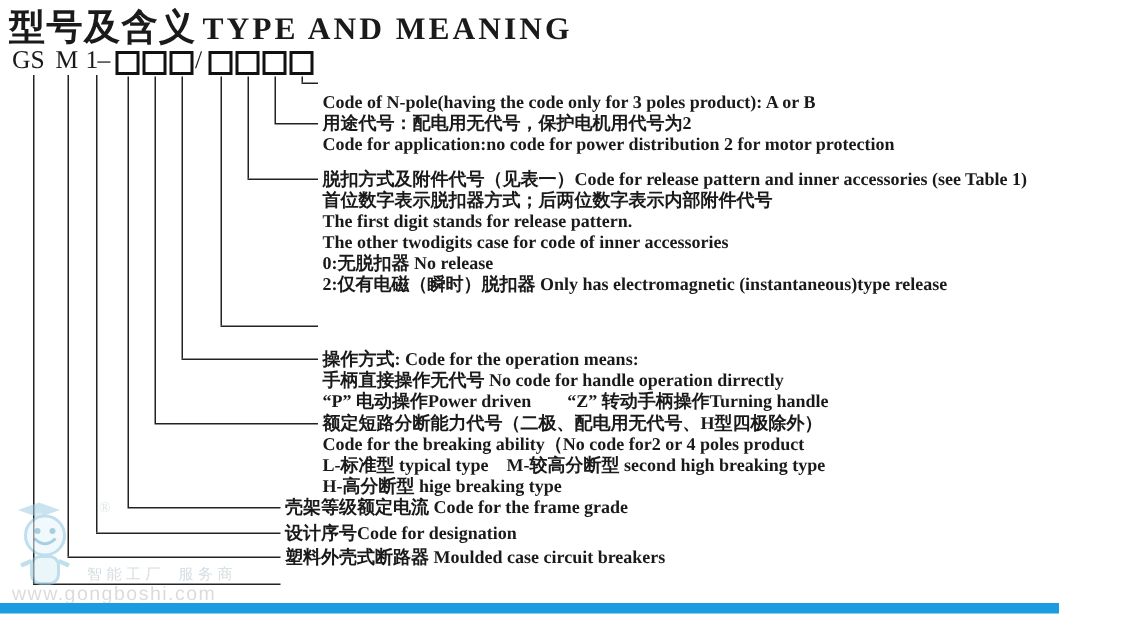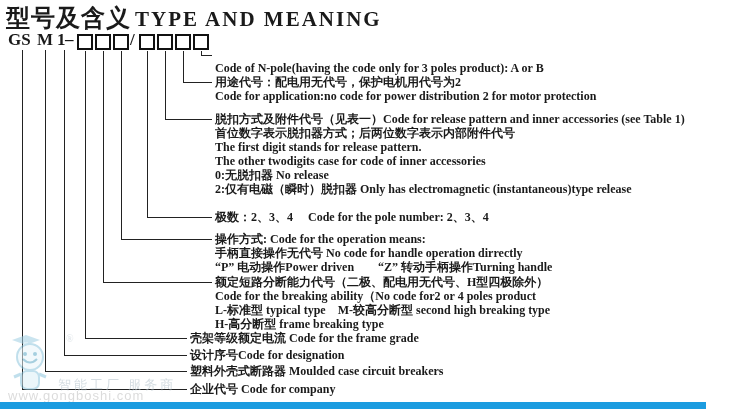--- a/index.html
+++ b/index.html
@@ -19,7 +19,7 @@
   #title .en{font-size:21px;letter-spacing:2px;}
   .mchar{
     position:absolute;top:30px;
-    font-size:17px;font-weight:bold;white-space:nowrap;
+    font-size:17px;font-weight:normal;white-space:nowrap;
   }
   .cbox{
     position:absolute;top:34px;

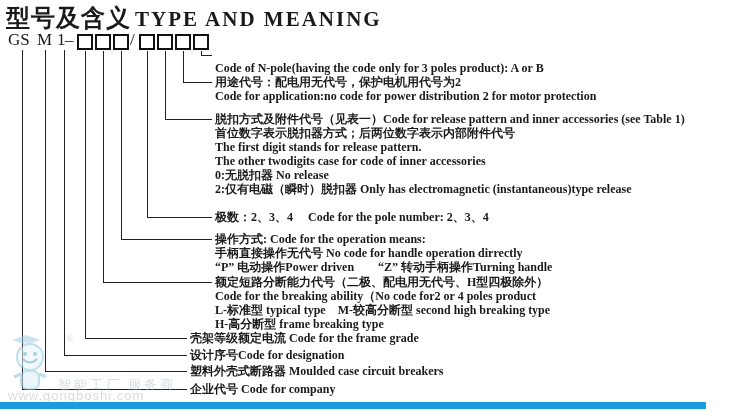--- a/index.html
+++ b/index.html
@@ -101,7 +101,6 @@
   <div class="lbl" style="left:215px;top:154px">The other twodigits case for code of inner accessories</div>
   <div class="lbl" style="left:215px;top:168px">0:无脱扣器 No release</div>
   <div class="lbl" style="left:215px;top:182px">2:仅有电磁（瞬时）脱扣器  Only has electromagnetic (instantaneous)type release</div>
-  <div class="lbl" style="left:215px;top:210px">极数：2、3、4　 Code for the pole number: 2、3、4</div>
   <div class="lbl" style="left:215px;top:232px">操作方式: Code for the operation means:</div>
   <div class="lbl" style="left:215px;top:246px">手柄直接操作无代号 No code for handle operation dirrectly</div>
   <div class="lbl" style="left:215px;top:260px">“P” 电动操作Power driven　　“Z” 转动手柄操作Turning handle</div>

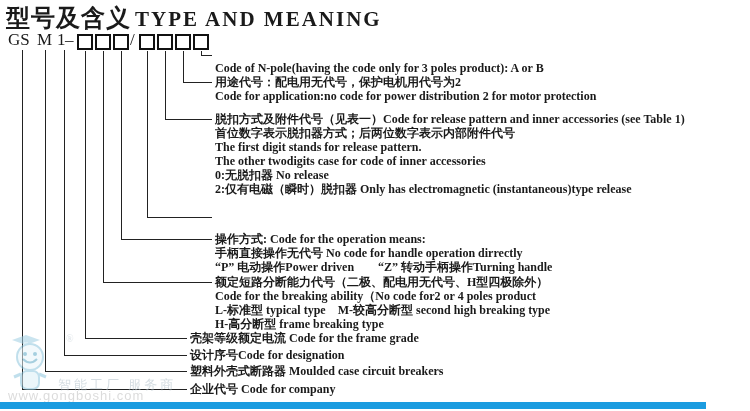--- a/index.html
+++ b/index.html
@@ -107,7 +107,7 @@
   <div class="lbl" style="left:215px;top:275px">额定短路分断能力代号（二极、配电用无代号、H型四极除外）</div>
   <div class="lbl" style="left:215px;top:289px">Code for the breaking ability（No code for2 or 4 poles product</div>
   <div class="lbl" style="left:215px;top:303px">L-标准型 typical type　M-较高分断型 second high breaking type</div>
-  <div class="lbl" style="left:215px;top:317px">H-高分断型 frame breaking type</div>
+  <div class="lbl" style="left:215px;top:317px">H-高分断型 hige breaking type</div>
   <div class="lbl" style="left:190px;top:331px">壳架等级额定电流 Code for the frame grade</div>
   <div class="lbl" style="left:190px;top:348px">设计序号Code for designation</div>
   <div class="lbl" style="left:190px;top:364px">塑料外壳式断路器 Moulded case circuit breakers</div>

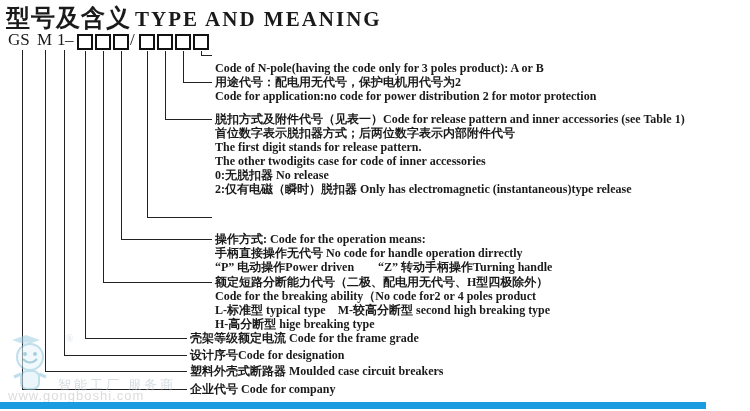--- a/index.html
+++ b/index.html
@@ -43,8 +43,8 @@
   #wm-brand{position:absolute;left:50px;top:16px;font-size:24px;font-weight:bold;
     letter-spacing:7px;color:#b9c6cf;white-space:nowrap;}
   #wm-reg{position:absolute;left:60px;top:0px;font-size:10px;color:#c3ced6;}
-  #wm-tagline{position:absolute;left:52px;top:43px;font-size:13px;letter-spacing:3px;
-    color:#b4c2cb;white-space:nowrap;font-family:Liberation Serif, serif;}
+  #wm-tagline{position:absolute;left:52px;top:43px;font-size:10px;letter-spacing:3px;
+    color:#b4c2cb;white-space:nowrap;font-family:Liberation Mono, monospace;}
   #wm-url{position:absolute;left:2px;top:55px;font-size:13px;color:#bfbfbf;
     letter-spacing:1px;white-space:nowrap;font-family:"Liberation Sans",sans-serif;}
 </style>

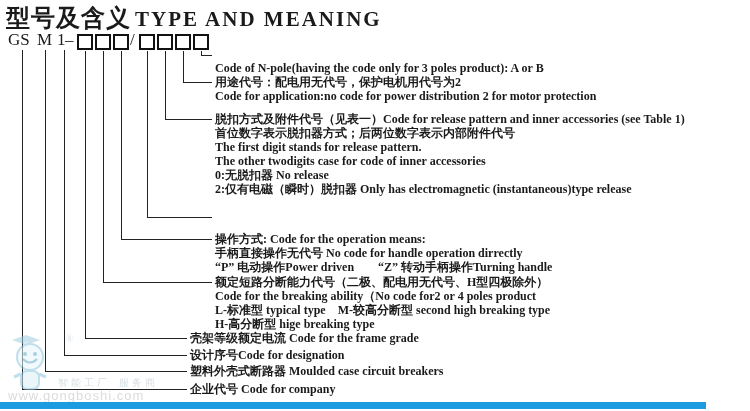--- a/index.html
+++ b/index.html
@@ -111,7 +111,6 @@
   <div class="lbl" style="left:190px;top:331px">壳架等级额定电流 Code for the frame grade</div>
   <div class="lbl" style="left:190px;top:348px">设计序号Code for designation</div>
   <div class="lbl" style="left:190px;top:364px">塑料外壳式断路器 Moulded case circuit breakers</div>
-  <div class="lbl" style="left:190px;top:382px">企业代号 Code for company</div>
 
   <div id="watermark">
     <svg id="wm-mascot" width="52" height="62" viewBox="0 0 52 62">

